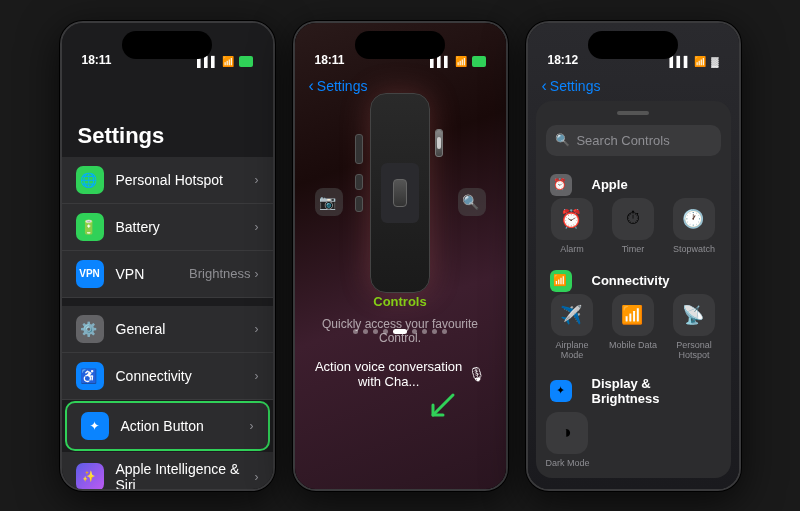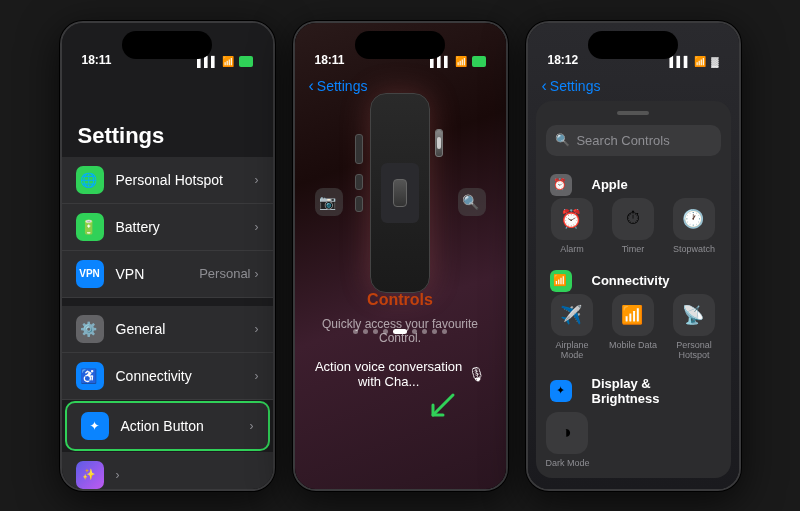--- a/index.html
+++ b/index.html
@@ -357,7 +357,7 @@
         <div class="settings-item">
           <div class="settings-item-icon icon-blue" style="background:#0a84ff;color:#fff;font-size:10px;font-weight:700;">VPN</div>
           <span class="settings-item-label">VPN</span>
-          <span class="settings-item-value">Personal</span>
+          <span class="settings-item-value">Brightness</span>
           <span class="chevron">›</span>
         </div>
       </div>

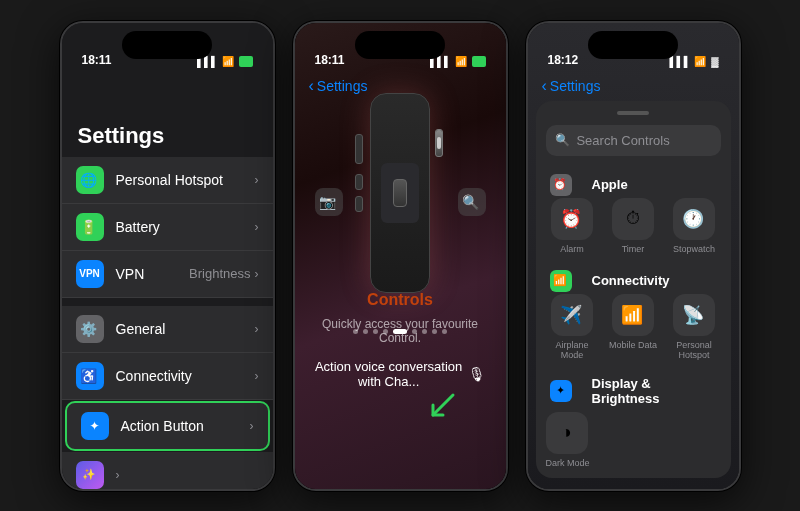--- a/index.html
+++ b/index.html
@@ -207,9 +207,9 @@
       padding: 0 20px;
     }
     .action-title {
-      font-size: 16px;
+      font-size: 13px;
       font-weight: 700;
-      color: #c2410c;
+      color: #84cc16;
       margin-bottom: 4px;
       margin-top: 24px;
     }

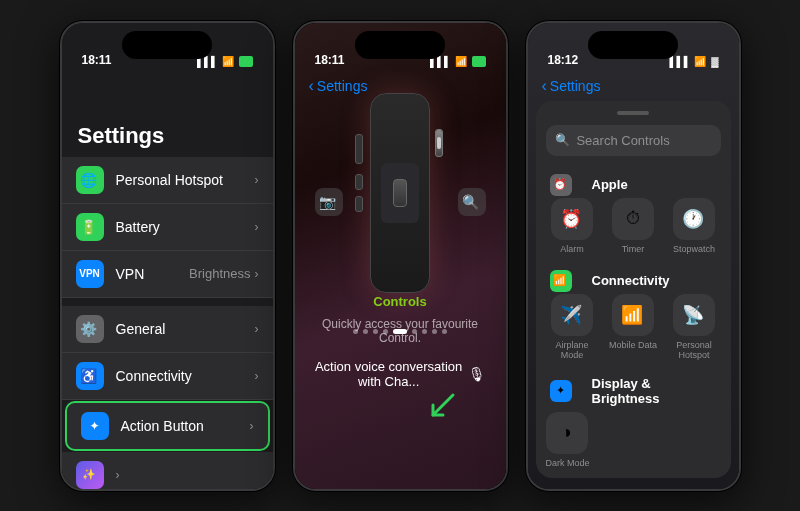--- a/index.html
+++ b/index.html
@@ -382,6 +382,7 @@
         </div>
         <div class="settings-item">
           <div class="settings-item-icon" style="background:linear-gradient(135deg,#5e5ce6,#bf5af2);color:#fff;font-size:11px;">✨</div>
+          <span class="settings-item-label">Apple Intelligence &amp; Siri</span>
           <span class="chevron">›</span>
         </div>
 

